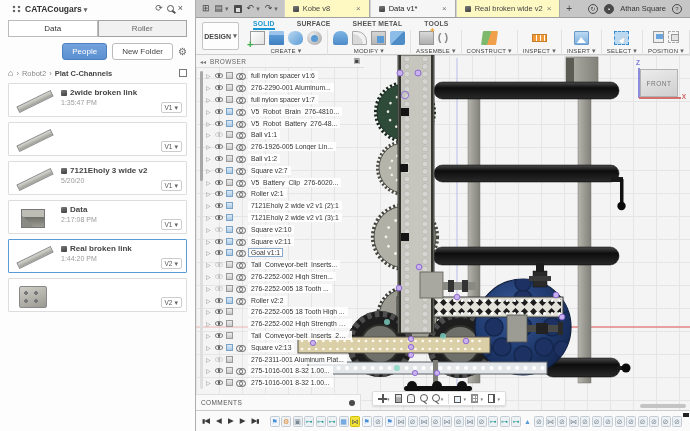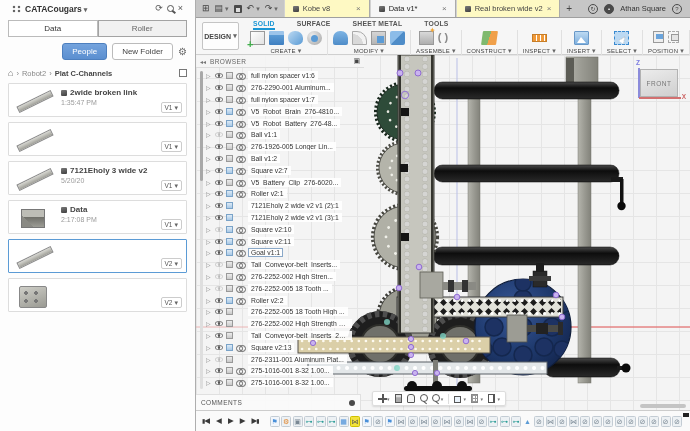--- a/index.html
+++ b/index.html
@@ -303,6 +303,13 @@
 
         <div class="card selected">
           <div class="thumb channel"></div>
+          <div class="card-body">
+            <div class="card-title">
+              <span class="cube-ic"></span>
+              <span>Real broken link</span>
+            </div>
+            <div class="card-time">1:44:20 PM</div>
+          </div>
           <span class="ver-chip caret">V2</span>
         </div>
 

